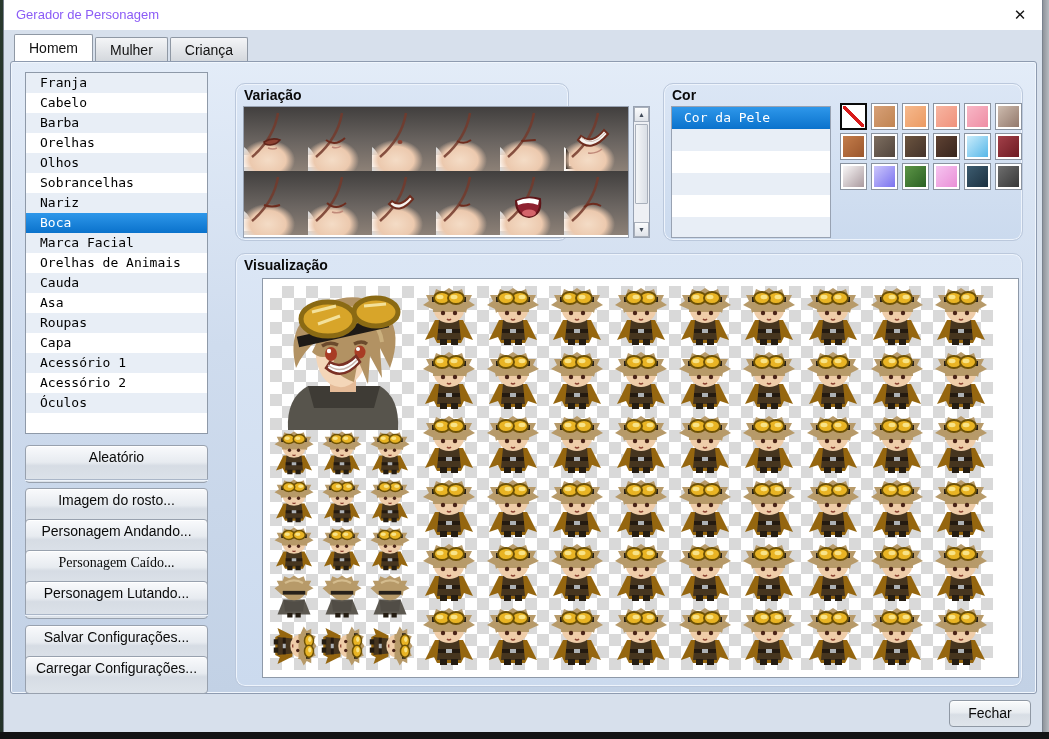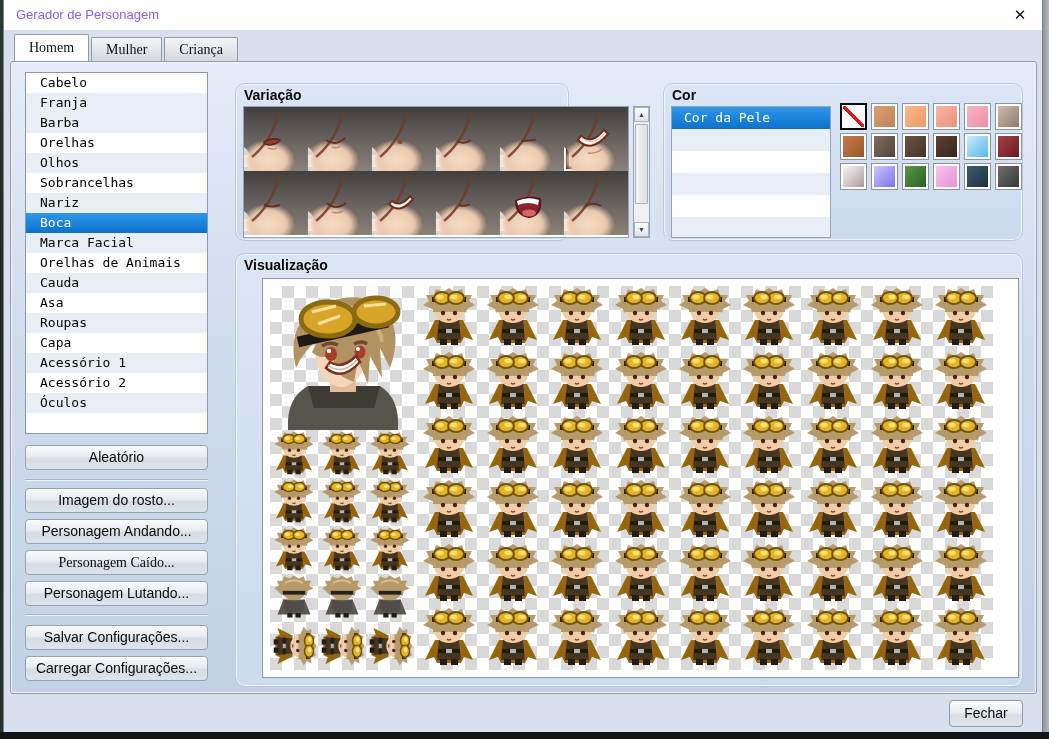--- a/index.html
+++ b/index.html
@@ -13,7 +13,7 @@
   .close-btn{position:absolute;right:10px;top:4px;width:24px;height:22px;text-align:center;font-size:15px;line-height:22px;color:#111;cursor:default;}
   
   .tabbar{position:absolute;left:10px;top:34px;height:27px;display:flex;align-items:flex-end;}
-  .tab{height:24px;padding:0 14px;font-size:14px;color:#111;background:linear-gradient(180deg,#f4f5f7,#d4d8dd);border:1px solid #8f98a4;border-bottom:none;border-radius:2px 2px 0 0;margin-right:2px;display:flex;align-items:center;font-family:Liberation Serif, serif;}
+  .tab{height:24px;padding:0 14px;font-size:14px;color:#111;background:linear-gradient(180deg,#f4f5f7,#d4d8dd);border:1px solid #8f98a4;border-bottom:none;border-radius:2px 2px 0 0;margin-right:2px;display:flex;align-items:center;}
   .tab.active{height:27px;background:#ffffff;position:relative;z-index:3;}
   
   .panel{position:absolute;left:6px;top:61px;width:1027px;height:633px;border:1px solid #8e9bb0;border-radius:3px;background:linear-gradient(180deg,#e3ecf8 0%,#cfdcee 45%,#c2d1e5 100%);box-shadow:inset 0 0 0 1px #f0f6fd;}

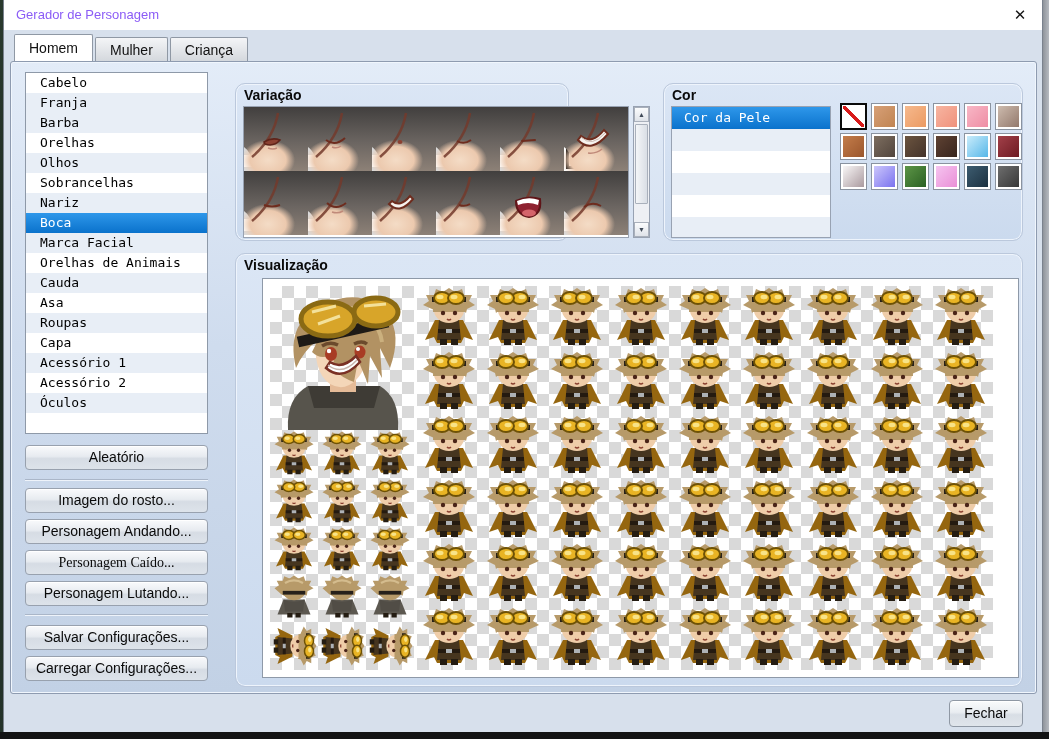--- a/index.html
+++ b/index.html
@@ -77,8 +77,8 @@
   <div class="panel">
 
     <div class="parts-list" id="partsList">
+        <div class="parts-row alt">Franja</div>
         <div class="parts-row">Cabelo</div>
-        <div class="parts-row alt">Franja</div>
         <div class="parts-row alt">Barba</div>
         <div class="parts-row">Orelhas</div>
         <div class="parts-row alt">Olhos</div>

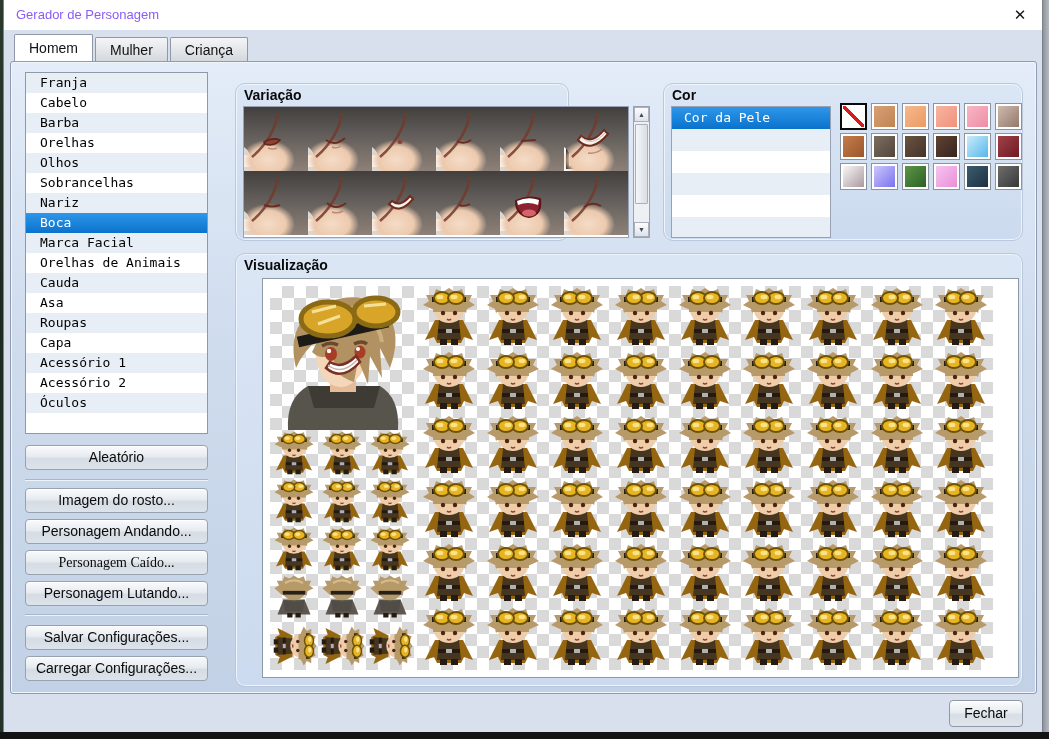--- a/index.html
+++ b/index.html
@@ -23,7 +23,7 @@
   .parts-row.alt{background:#e8eef6;}
   .parts-row.selected{background:linear-gradient(180deg,#2e97ea,#0a72cc);color:#fff;}
   
-  .btn{position:absolute;left:14px;width:183px;height:25px;border:1px solid #98a1ae;border-radius:4px;background:linear-gradient(180deg,#f9fafc 0%,#e7ebf0 45%,#d6dce4 55%,#dde3ea 100%);box-shadow:inset 0 1px 0 #fff;font-size:14px;color:#0a0a0a;text-align:center;line-height:23px;}
+  .btn{position:absolute;left:14px;width:183px;height:38px;border:1px solid #98a1ae;border-radius:4px;background:linear-gradient(180deg,#f9fafc 0%,#e7ebf0 45%,#d6dce4 55%,#dde3ea 100%);box-shadow:inset 0 1px 0 #fff;font-size:14px;color:#0a0a0a;text-align:center;line-height:23px;}
   .separator{position:absolute;left:14px;width:183px;height:2px;border-top:1px solid #aab6c8;border-bottom:1px solid #eef3fa;}
   
   .groupbox{position:absolute;border:1px solid #bbc8dc;border-radius:10px;background:linear-gradient(180deg,#dbe6f5,#cbdaee);box-shadow:inset 0 0 0 1px #eef4fc;}

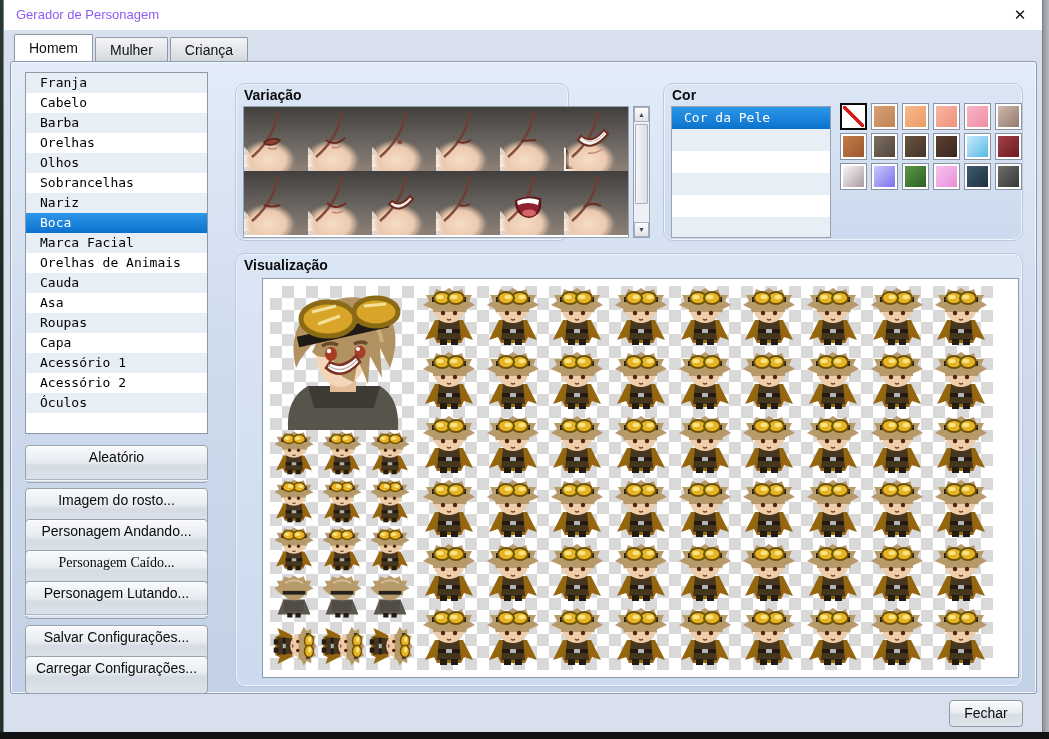--- a/index.html
+++ b/index.html
@@ -53,7 +53,7 @@
   .sheet{position:absolute;}
   .sheet svg{position:absolute;}
   
-  .close-dialog-btn{position:absolute;left:945px;top:700px;width:74px;height:27px;border:1px solid #8f98a4;border-radius:4px;background:linear-gradient(180deg,#fafbfc 0%,#e9edf1 45%,#d8dee5 55%,#e0e5eb 100%);box-shadow:inset 0 1px 0 #fff;font-size:14px;color:#0a0a0a;text-align:center;line-height:25px;}
+  .close-dialog-btn{position:absolute;left:945px;top:700px;width:82px;height:27px;border:1px solid #8f98a4;border-radius:4px;background:linear-gradient(180deg,#fafbfc 0%,#e9edf1 45%,#d8dee5 55%,#e0e5eb 100%);box-shadow:inset 0 1px 0 #fff;font-size:14px;color:#0a0a0a;text-align:center;line-height:25px;}
 </style>
 </head>
 <body>

